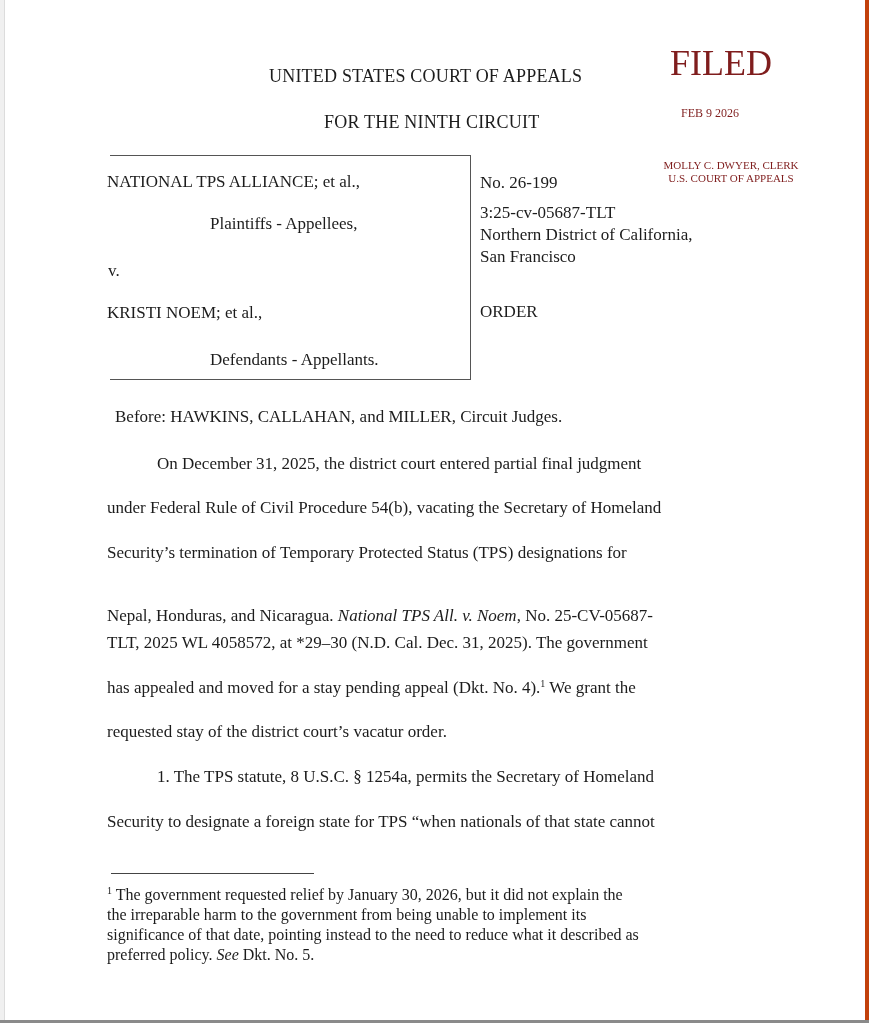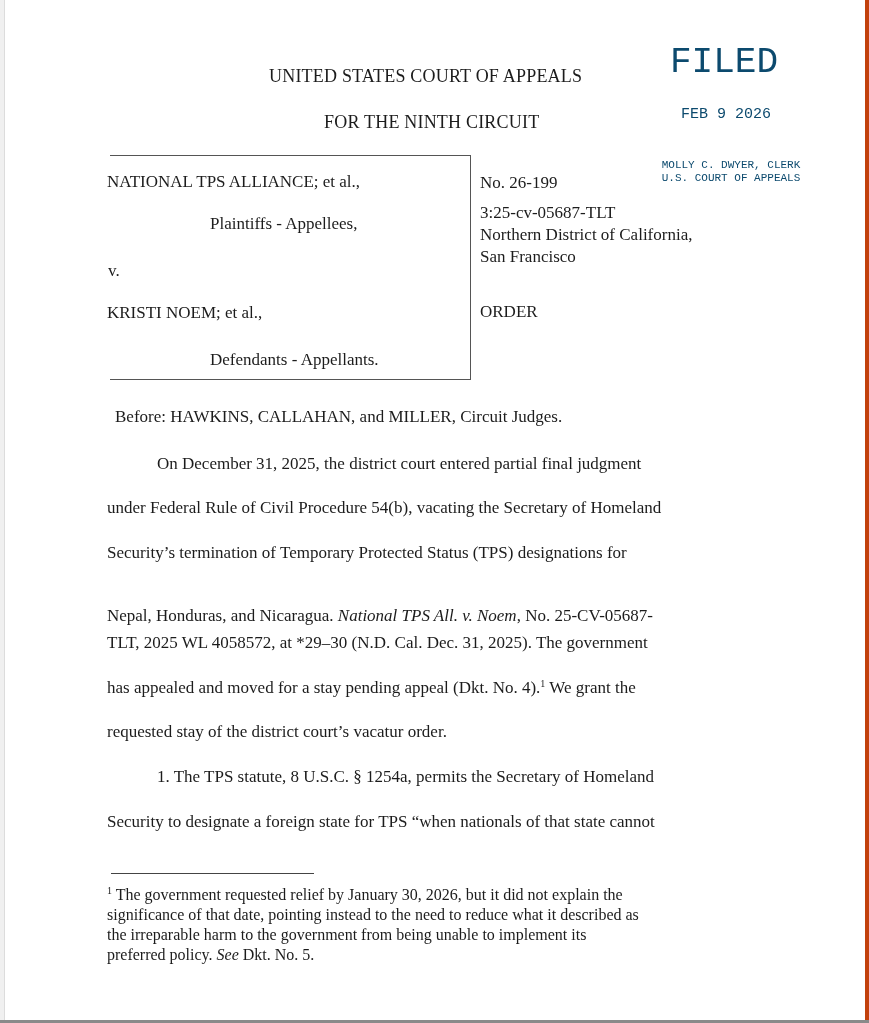--- a/index.html
+++ b/index.html
@@ -15,7 +15,7 @@
     .bottom-edge { position: absolute; left: 0; top: 1020px; width: 869px; height: 3px; background: #8a8a8a; }
     .abs { position: absolute; white-space: nowrap; }
     .court-line { font-size: 18px; letter-spacing: 0.2px; }
-    .stamp { font-family: Liberation Mono, monospace; color: #0c4a6e; }
+    .stamp { font-family: Liberation Serif, serif; color: #7f1d1d; }
     .filed { font-size: 36px; }
     .filed-date { font-size: 15px; }
     .clerk { font-size: 11px; line-height: 13px; text-align: center; margin-top: 19px; }

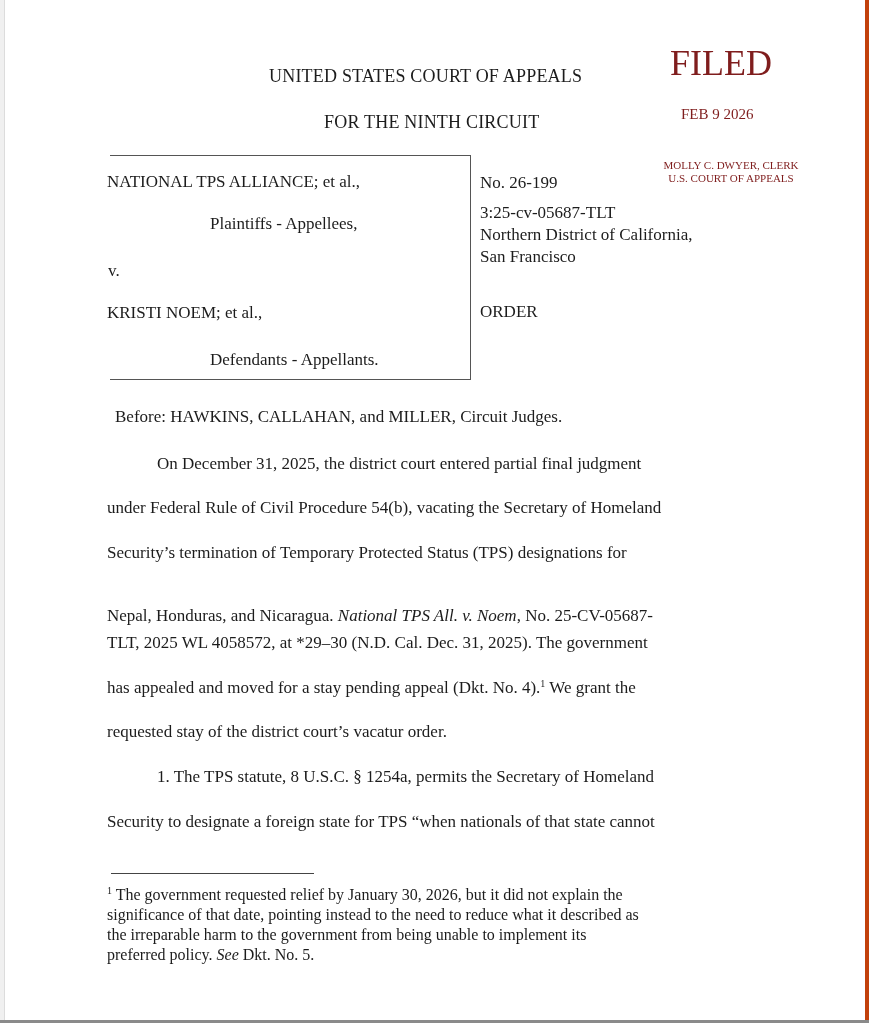--- a/index.html
+++ b/index.html
@@ -17,7 +17,7 @@
     .court-line { font-size: 18px; letter-spacing: 0.2px; }
     .stamp { font-family: Liberation Serif, serif; color: #7f1d1d; }
     .filed { font-size: 36px; }
-    .filed-date { font-size: 15px; }
+    .filed-date { font-size: 12px; }
     .clerk { font-size: 11px; line-height: 13px; text-align: center; margin-top: 19px; }
     .caption-box {
       position: absolute; left: 105px; top: 155px; width: 360px; height: 223px;

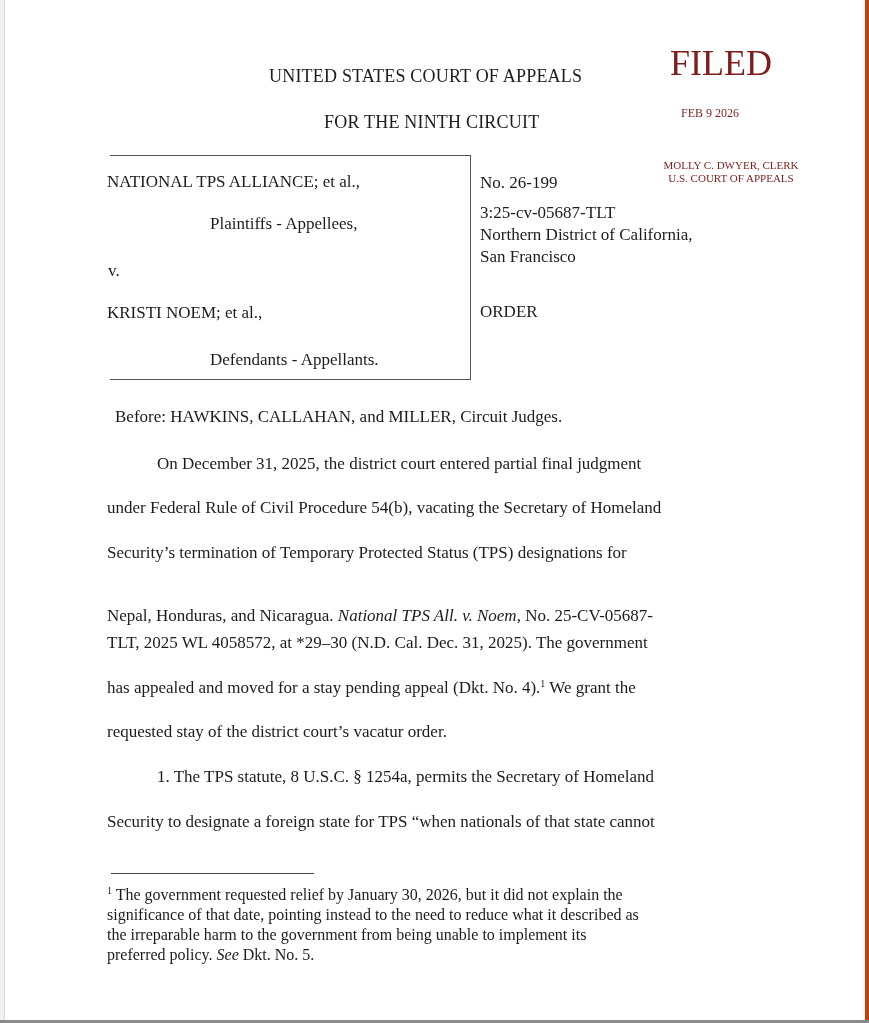--- a/index.html
+++ b/index.html
@@ -79,8 +79,8 @@
   <div class="fn-rule"></div>
   <div class="abs fn" style="left:102px; top:885px;">
     <div><sup>1</sup><span> The government requested relief by January 30, 2026, but it did not explain the</span></div>
+    <div>the irreparable harm to the government from being unable to implement its</div>
     <div>significance of that date, pointing instead to the need to reduce what it described as</div>
-    <div>the irreparable harm to the government from being unable to implement its</div>
     <div><span>preferred policy. </span><em>See</em><span> Dkt. No. 5.</span></div>
   </div>
 </div>

